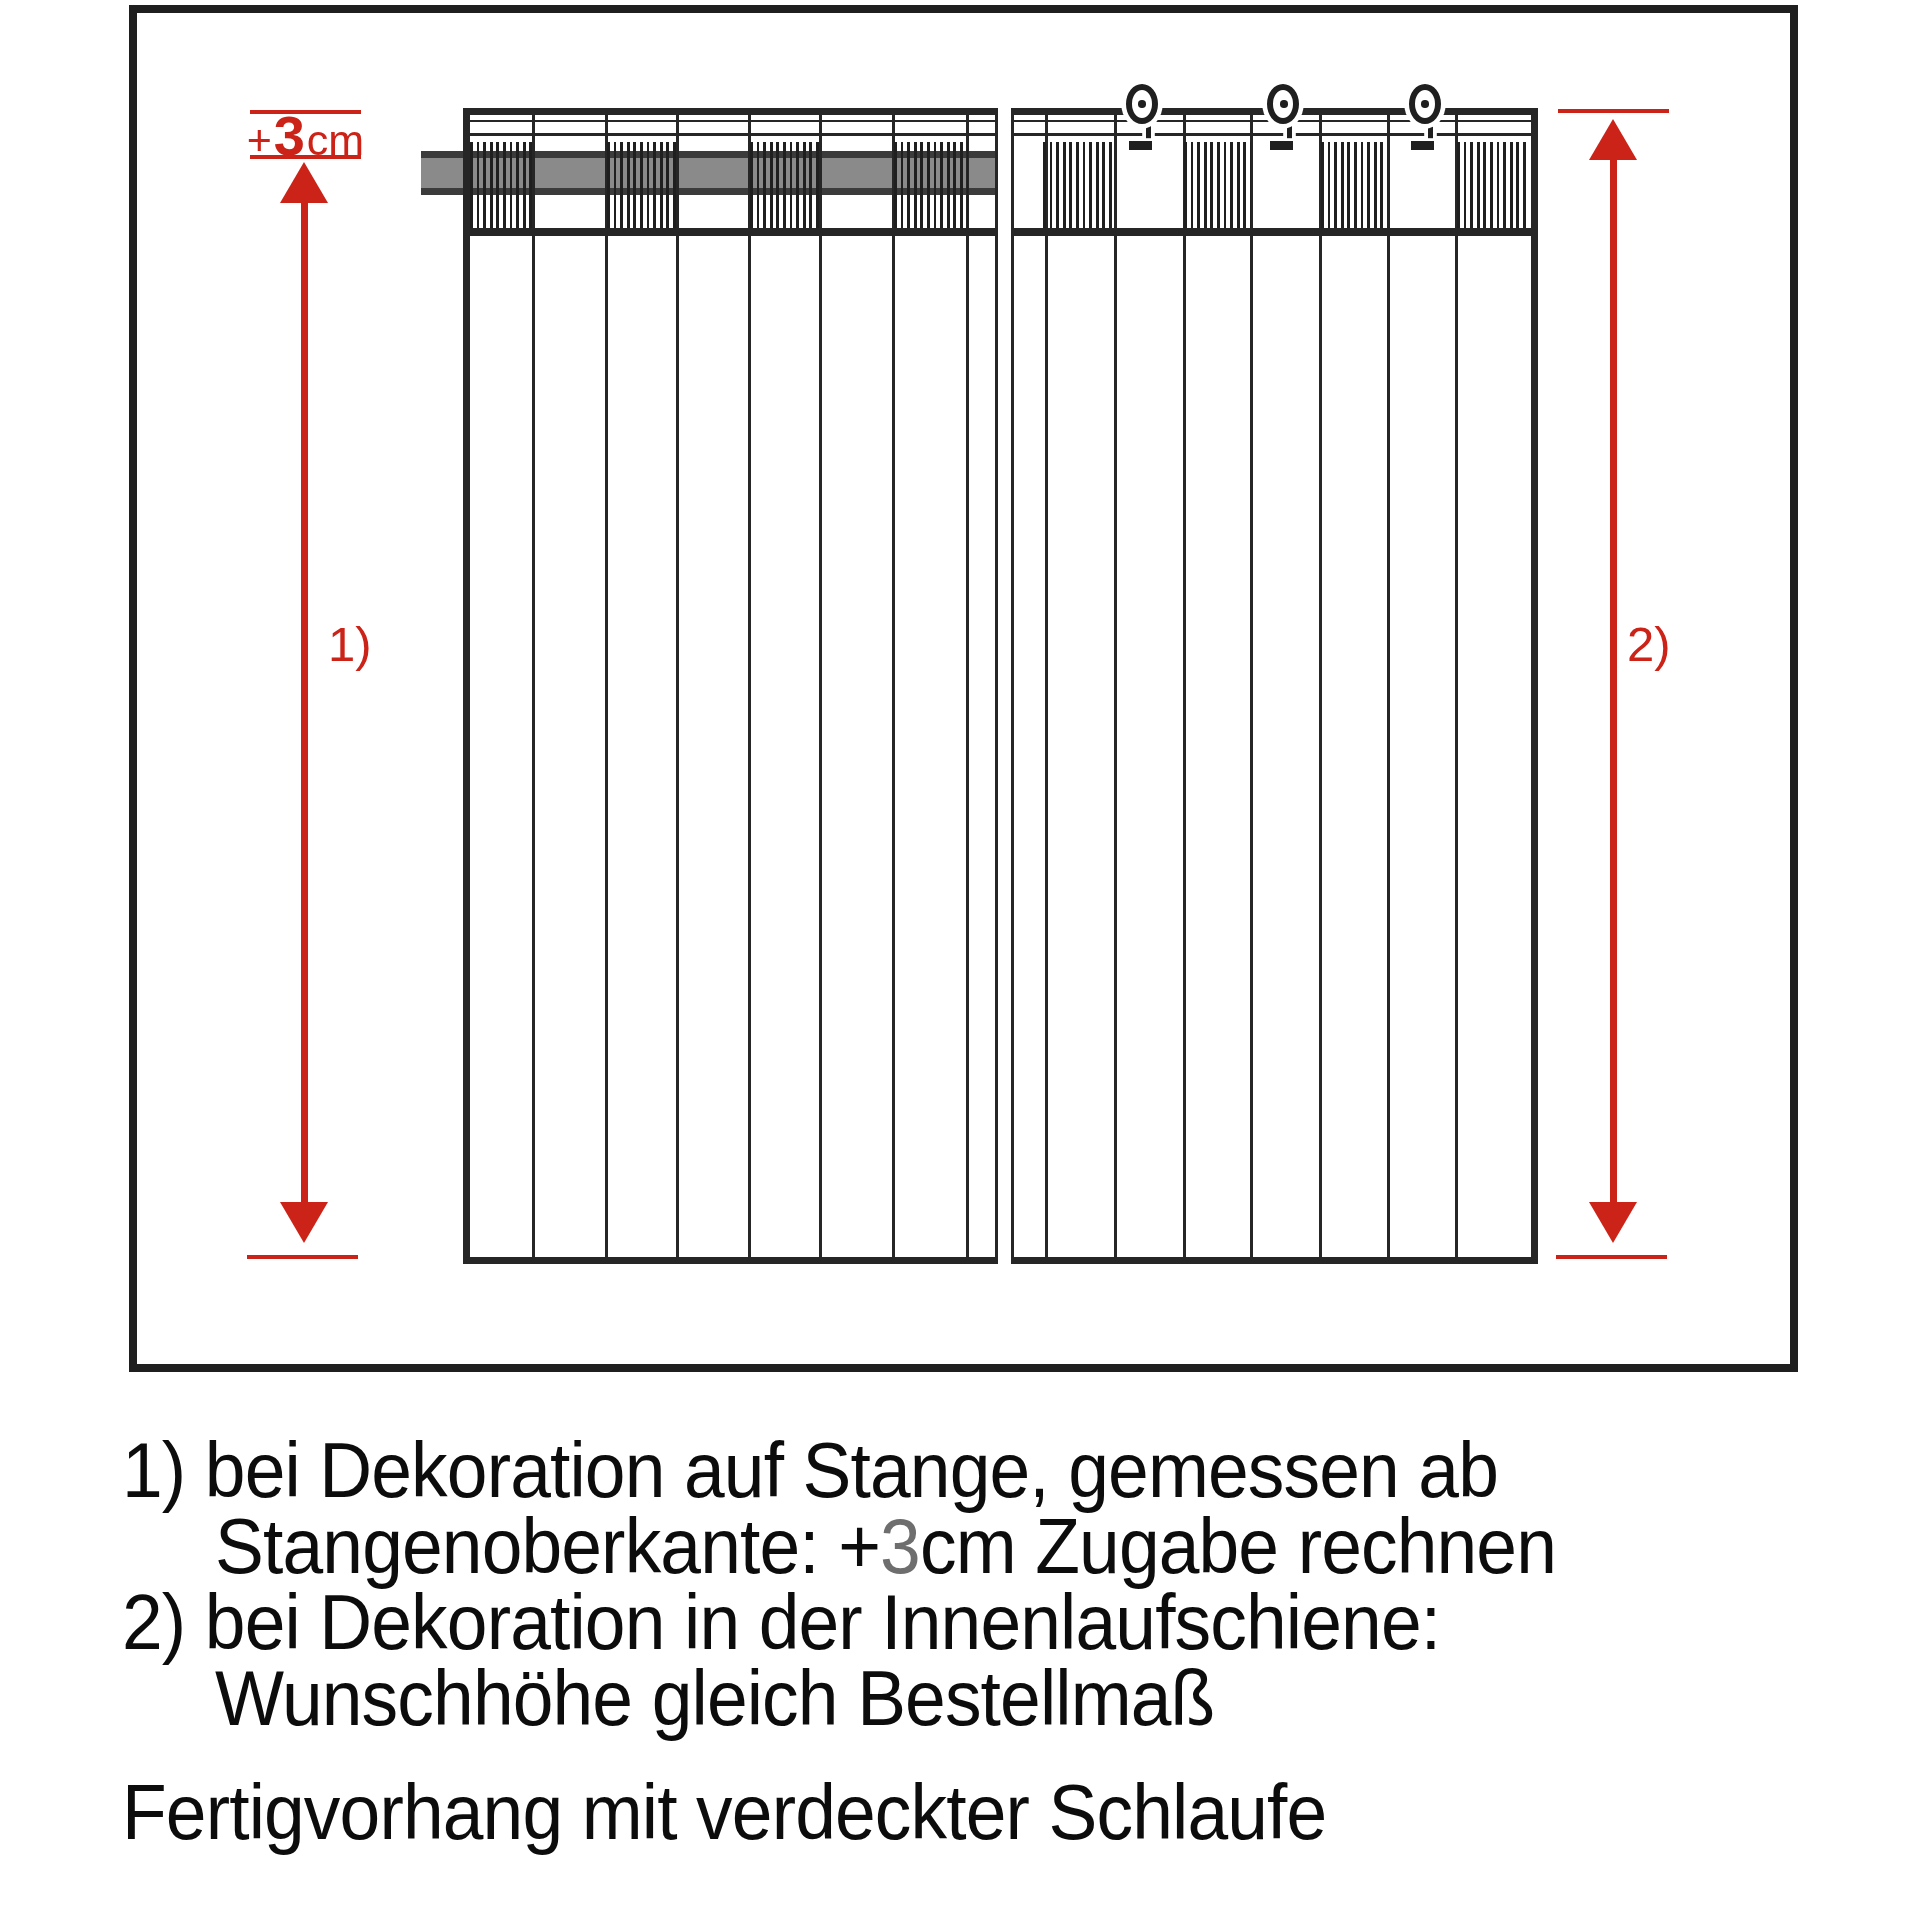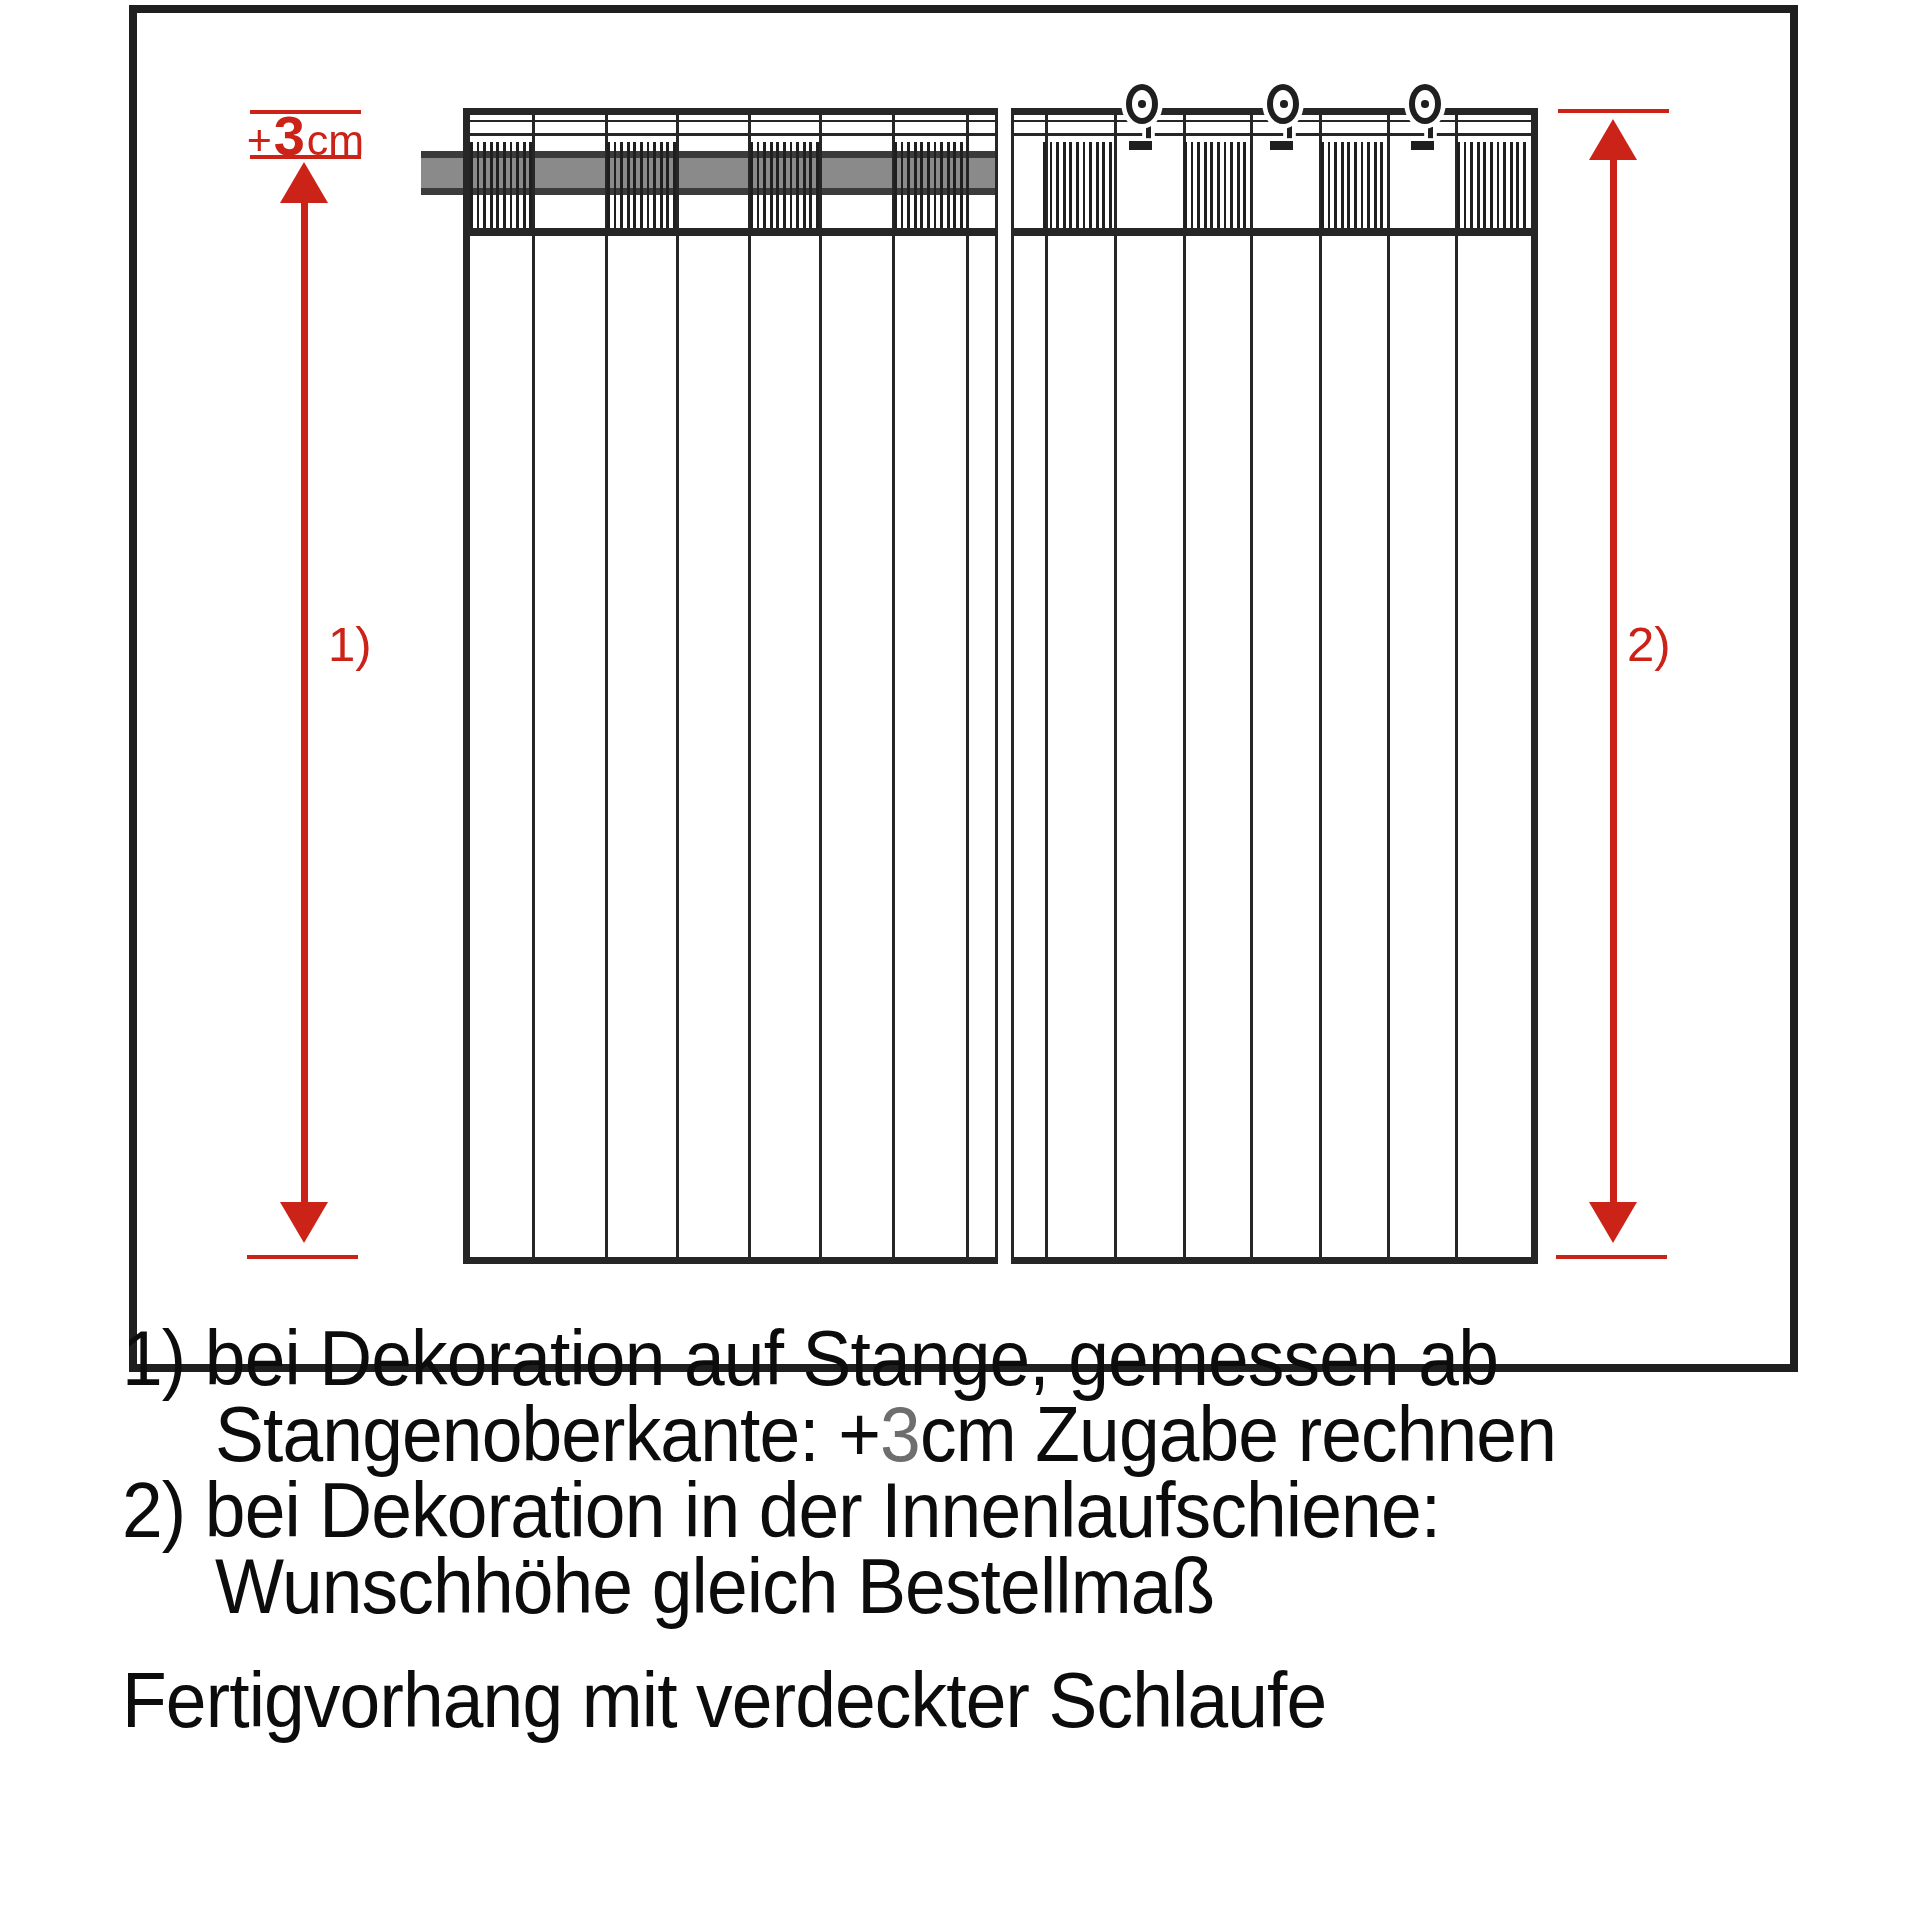--- a/index.html
+++ b/index.html
@@ -53,7 +53,7 @@
   .allowance .big{font-size:56px;line-height:1;font-weight:bold;}
   .mlabel{position:absolute;font-size:49px;line-height:1;color:var(--red,#cc2318);z-index:6;}
   
-  .captions{position:absolute;left:122px;top:1320px;width:1770px;color:#0c0c0c;}
+  .captions{position:absolute;left:122px;top:1432px;width:1770px;color:#0c0c0c;}
   .cap{font-size:77px;line-height:76px;letter-spacing:-0.9px;white-space:nowrap;
     transform:scaleX(0.95);transform-origin:0 50%;}
   .cap.indent{padding-left:98px;}

